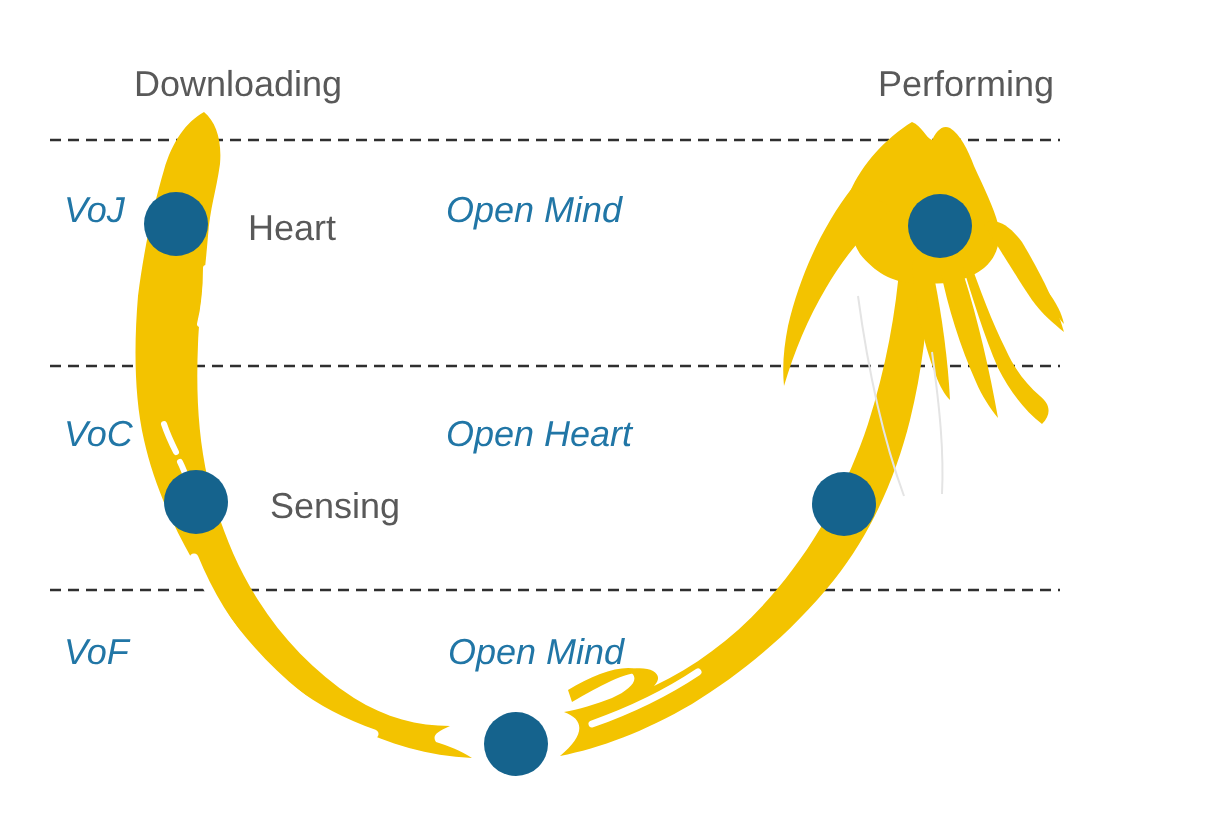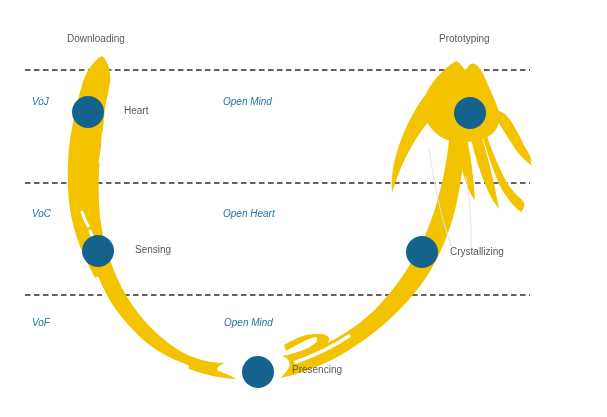--- a/index.html
+++ b/index.html
@@ -26,7 +26,7 @@
   .hairline{stroke:#E4E4E4;stroke-width:1;fill:none;}
   .lbl{
     position:absolute;
-    font-size:10px;line-height:1.1;
+    font-size:18px;line-height:1.1;
     color:var(--label-gray);
     white-space:nowrap;
   }

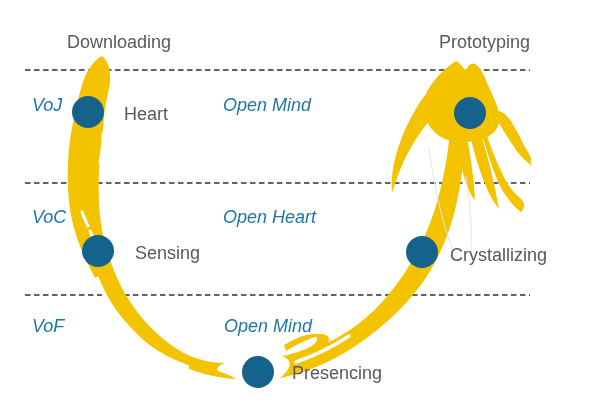--- a/index.html
+++ b/index.html
@@ -93,7 +93,7 @@
   <span class="lbl" style="left:135px;top:244px;">Sensing</span>
   <span class="lbl" style="left:292px;top:364px;">Presencing</span>
   <span class="lbl" style="left:450px;top:246px;">Crystallizing</span>
-  <span class="lbl" style="left:439px;top:33px;">Prototyping</span>
+  <span class="lbl" style="left:439px;top:33px;">Performing</span>
 
   <span class="lbl level" style="left:32px;top:96px;">VoJ</span>
   <span class="lbl level" style="left:32px;top:208px;">VoC</span>

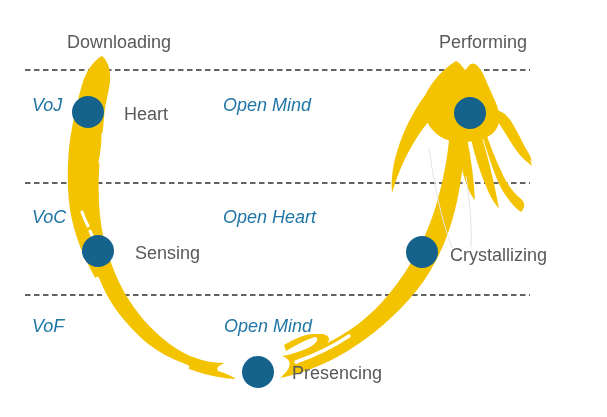--- a/index.html
+++ b/index.html
@@ -92,7 +92,6 @@
   <span class="lbl" style="left:124px;top:105px;">Heart</span>
   <span class="lbl" style="left:135px;top:244px;">Sensing</span>
   <span class="lbl" style="left:292px;top:364px;">Presencing</span>
-  <span class="lbl" style="left:450px;top:246px;">Crystallizing</span>
   <span class="lbl" style="left:439px;top:33px;">Performing</span>
 
   <span class="lbl level" style="left:32px;top:96px;">VoJ</span>

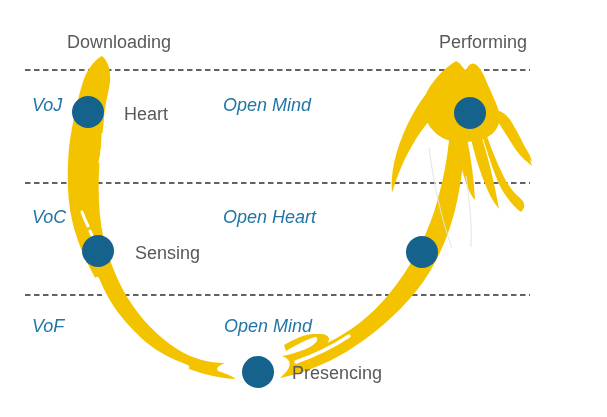--- a/index.html
+++ b/index.html
@@ -91,7 +91,6 @@
   <span class="lbl" style="left:67px;top:33px;">Downloading</span>
   <span class="lbl" style="left:124px;top:105px;">Heart</span>
   <span class="lbl" style="left:135px;top:244px;">Sensing</span>
-  <span class="lbl" style="left:292px;top:364px;">Presencing</span>
   <span class="lbl" style="left:439px;top:33px;">Performing</span>
 
   <span class="lbl level" style="left:32px;top:96px;">VoJ</span>

